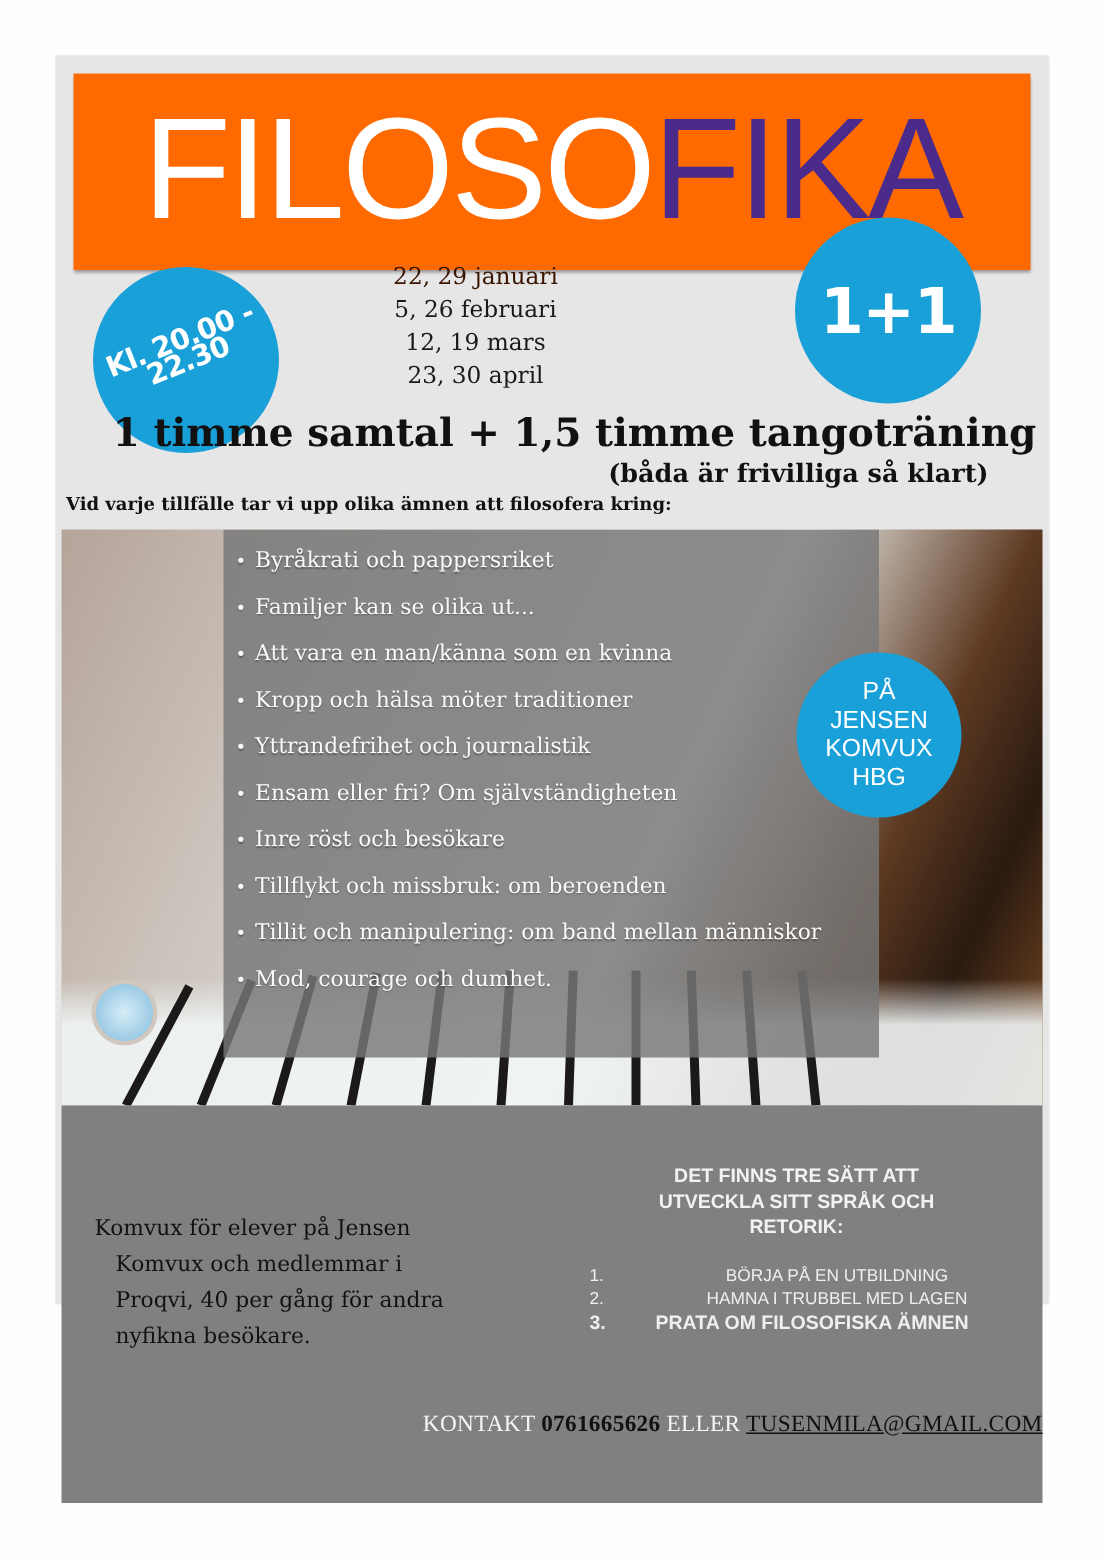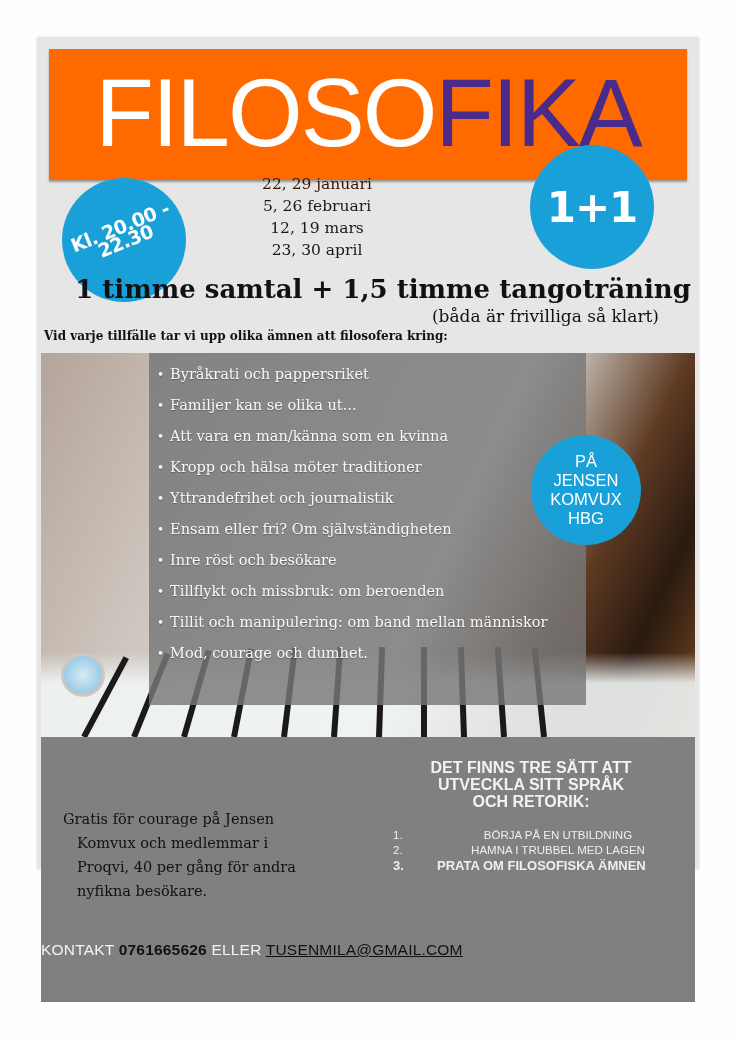--- a/index.html
+++ b/index.html
@@ -17,7 +17,7 @@
   .c-onep { left:493px; top:108px; width:124px; height:124px; z-index:2; }
   .c-onep span { font-family:"DejaVu Sans", sans-serif; font-weight:bold; font-size:42px; letter-spacing:-1px; }
   .headline { position:absolute; left:0; top:236px; width:100%; text-align:center; font-family:"DejaVu Serif", serif; font-weight:bold; font-size:26px; line-height:32px; color:#111; z-index:3; white-space:nowrap; padding-left:30px; box-sizing:border-box; }
-  .subhead { position:absolute; right:40px; top:268px; font-family:"DejaVu Serif", serif; font-weight:normal; font-size:17px; line-height:22px; color:#111; }
+  .subhead { position:absolute; right:40px; top:268px; font-family:"DejaVu Serif", serif; font-weight:bold; font-size:17px; line-height:22px; color:#111; }
   .intro { position:absolute; left:7px; top:291px; font-family:"DejaVu Serif", serif; font-weight:bold; font-size:12px; line-height:16px; color:#111; }
   .photo { position:absolute; left:4px; top:316px; width:654px; height:384px; overflow:hidden;
     background:

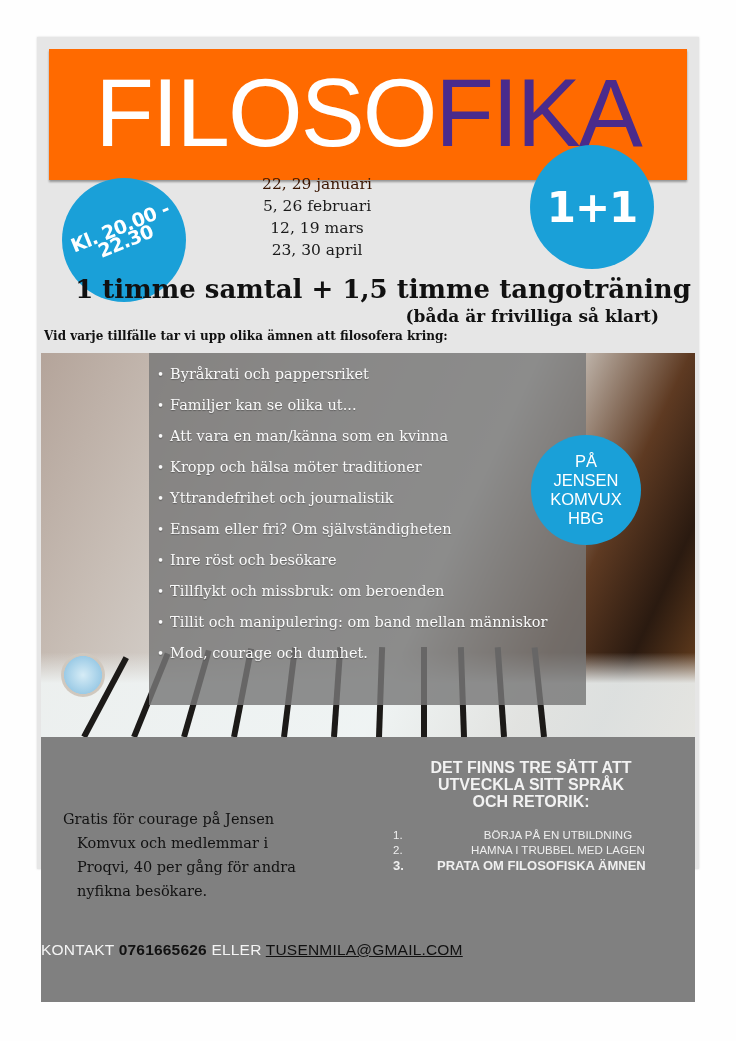--- a/index.html
+++ b/index.html
@@ -38,7 +38,7 @@
   .gratis .l1 { display:block; }
   .gratis .ln { display:block; padding-left:14px; }
   .ways { position:absolute; left:340px; top:22px; width:300px; }
-  .ways-title { text-align:center; font-family:"Liberation Sans", sans-serif; font-weight:bold; font-size:16px; line-height:17px; color:#f2f2f2; width:220px; margin:0 auto; }
+  .ways-title { text-align:center; font-family:"Liberation Sans", sans-serif; font-weight:bold; font-size:13px; line-height:17px; color:#f2f2f2; width:220px; margin:16px auto; }
   .ways ol { list-style:none; margin:18px 0 0 0; padding:0; font-family:"Liberation Sans", sans-serif; font-size:11.5px; line-height:15px; color:#efefef; }
   .ways li { display:flex; }
   .ways li .n { width:42px; padding-left:12px; }

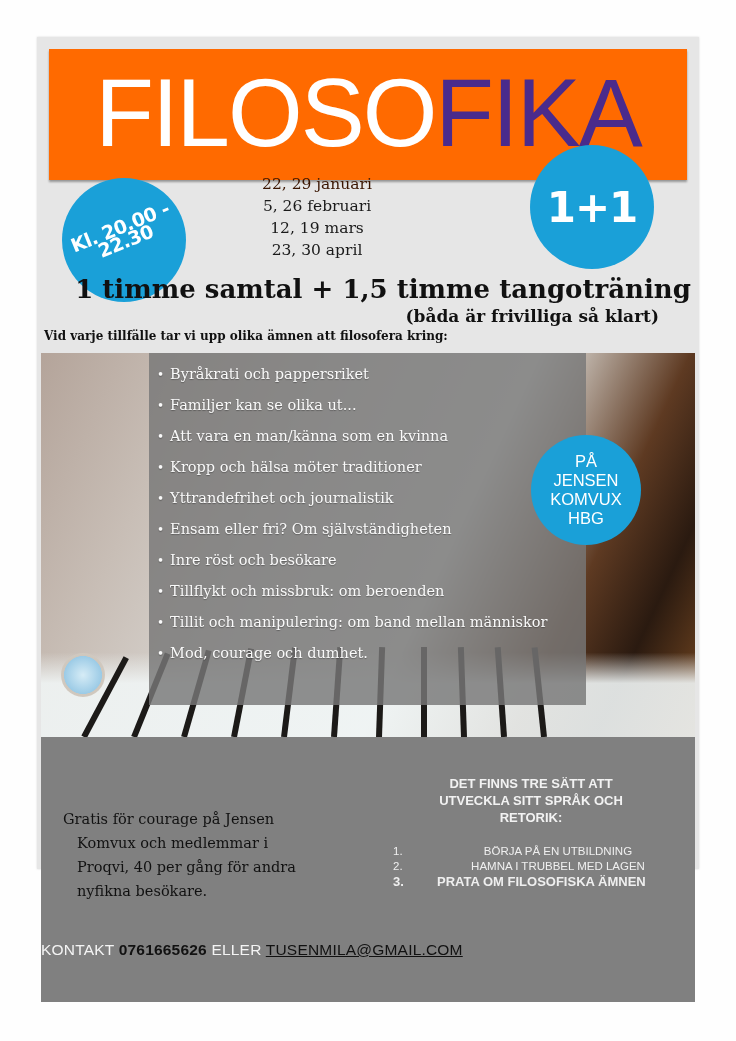--- a/index.html
+++ b/index.html
@@ -123,7 +123,7 @@
 
   <div class="bottom">
     <div class="gratis">
-      <span class="l1">Gratis för courage på Jensen</span>
+      <span class="l1">Komvux för elever på Jensen</span>
       <span class="ln">Komvux och medlemmar i</span>
       <span class="ln">Proqvi, 40 per gång för andra</span>
       <span class="ln">nyfikna besökare.</span>

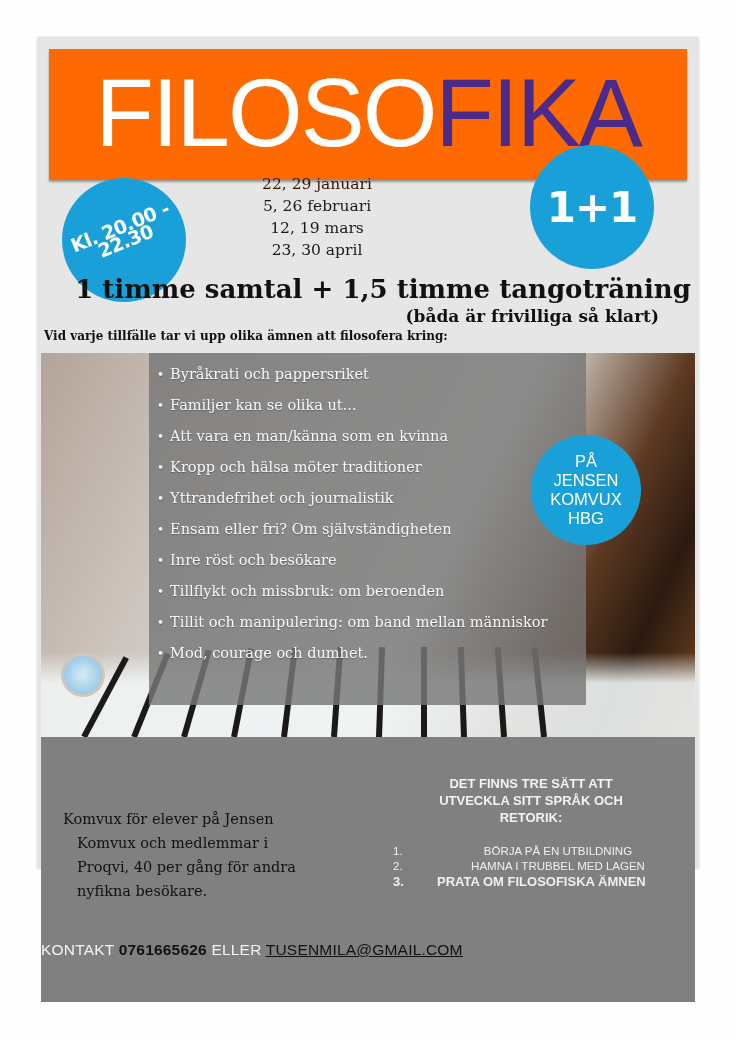--- a/index.html
+++ b/index.html
@@ -45,7 +45,7 @@
   .ways li .t { flex:1; text-align:center; }
   .ways li.bold { font-weight:bold; font-size:13px; line-height:16px; }
   .ways li.bold .t { text-align:left; padding-left:2px; }
-  .contact { position:absolute; left:0; top:204px; width:100%; text-align:left; font-family:Liberation Sans, sans-serif; font-size:15.5px; color:#f4f4f4; letter-spacing:0.2px; }
+  .contact { position:absolute; left:0; top:204px; width:100%; text-align:right; font-family:Liberation Serif, serif; font-size:15.5px; color:#f4f4f4; letter-spacing:0.2px; }
   .contact .phone { color:#111; font-weight:bold; }
   .contact .mail { color:#111; text-decoration:underline; }
 </style>

